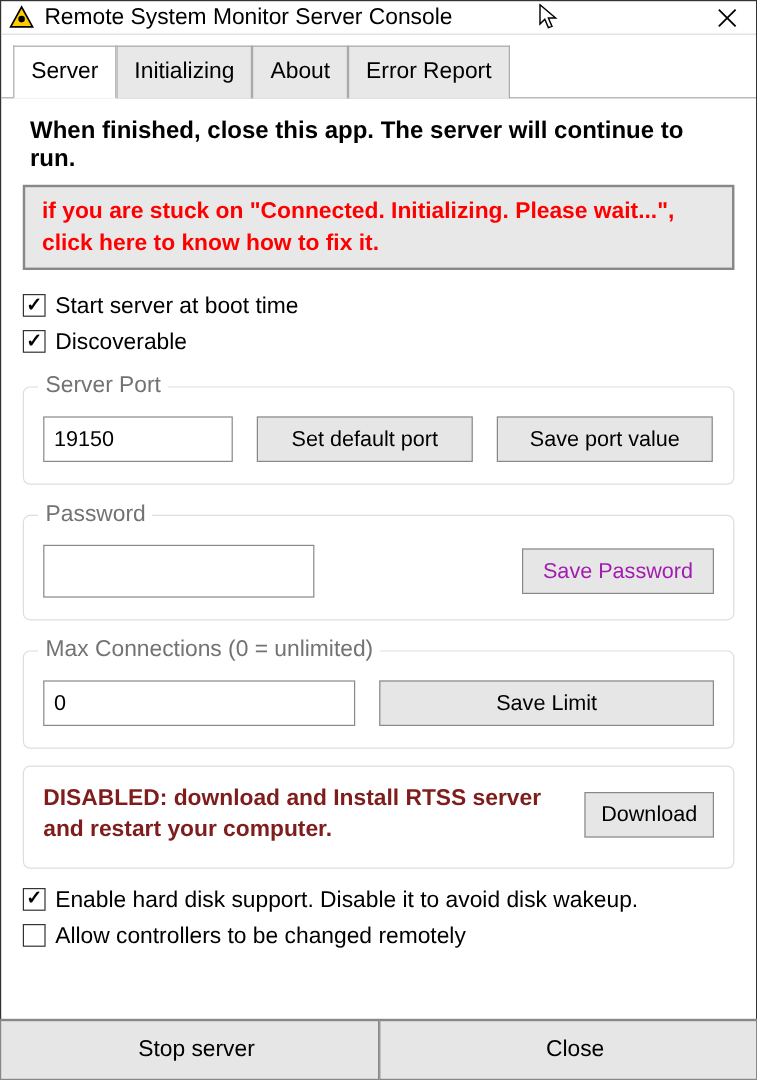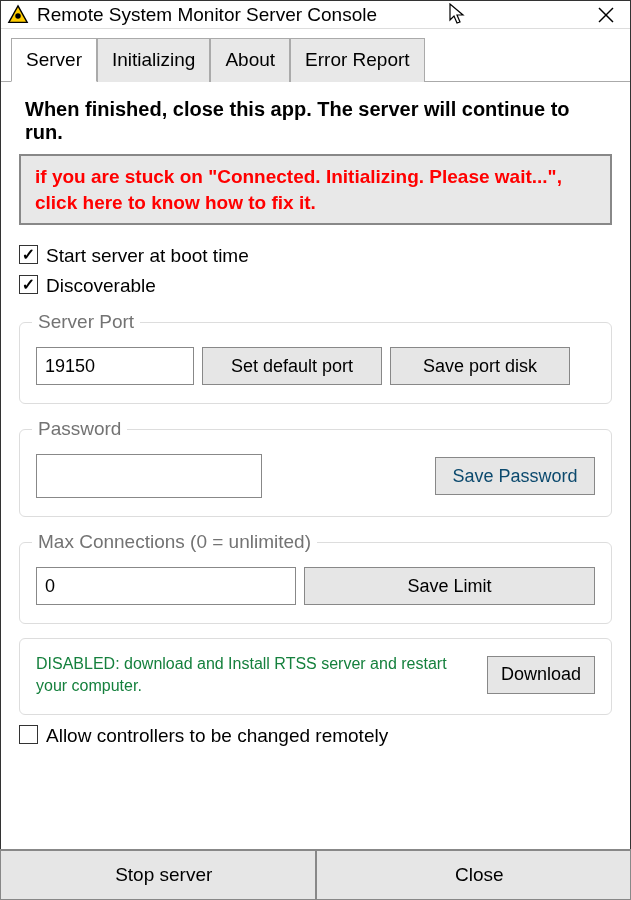--- a/index.html
+++ b/index.html
@@ -125,7 +125,7 @@
     .row {
       display: flex;
       align-items: center;
-      gap: 8px;
+      gap: 20px;
     }
     input[type="text"] {
       height: 38px;

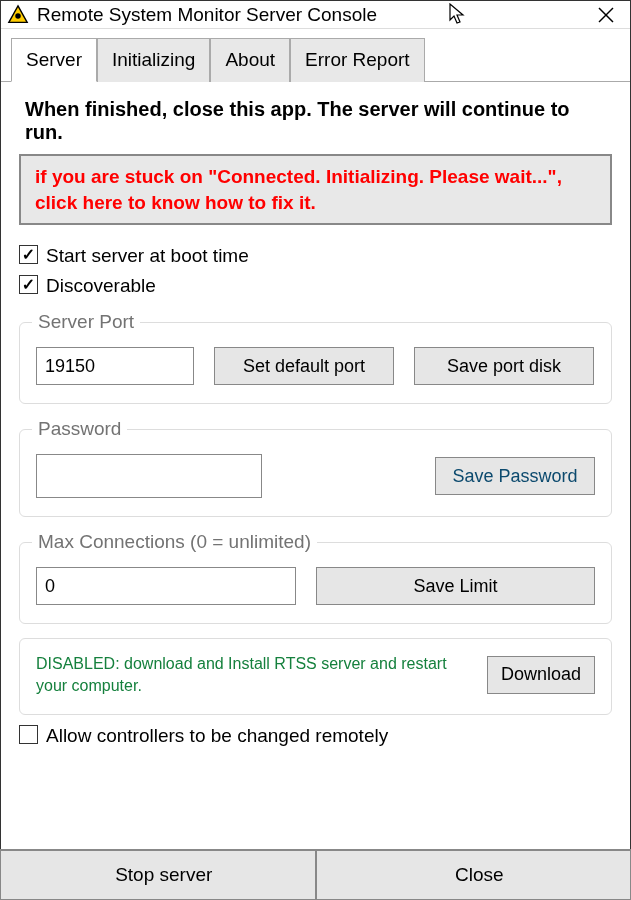--- a/index.html
+++ b/index.html
@@ -224,7 +224,7 @@
     <div class="row">
       <input type="text" style="width: 158px;" value="19150">
       <button class="btn" style="width:180px">Set default port</button>
-      <button class="btn" style="width:180px">Save port disk</button>
+      <button class="btn" style="width:180px">Save port value</button>
     </div>
   </fieldset>
 

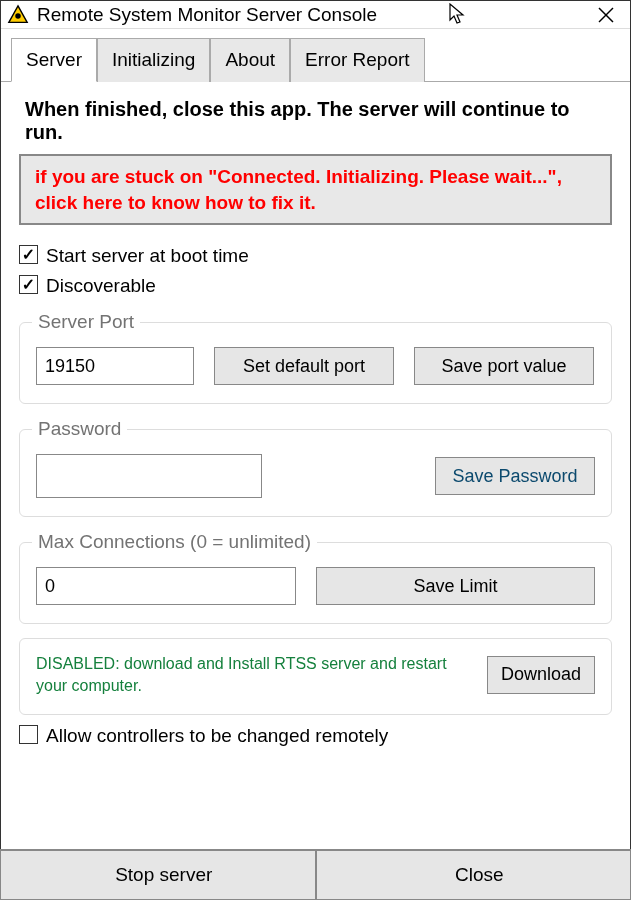--- a/index.html
+++ b/index.html
@@ -147,7 +147,7 @@
       justify-content: center;
     }
     .btn.disabled {
-      color: #0c4a6e;
+      color: #a21caf;
       cursor: default;
     }
     .frame-rate-text {

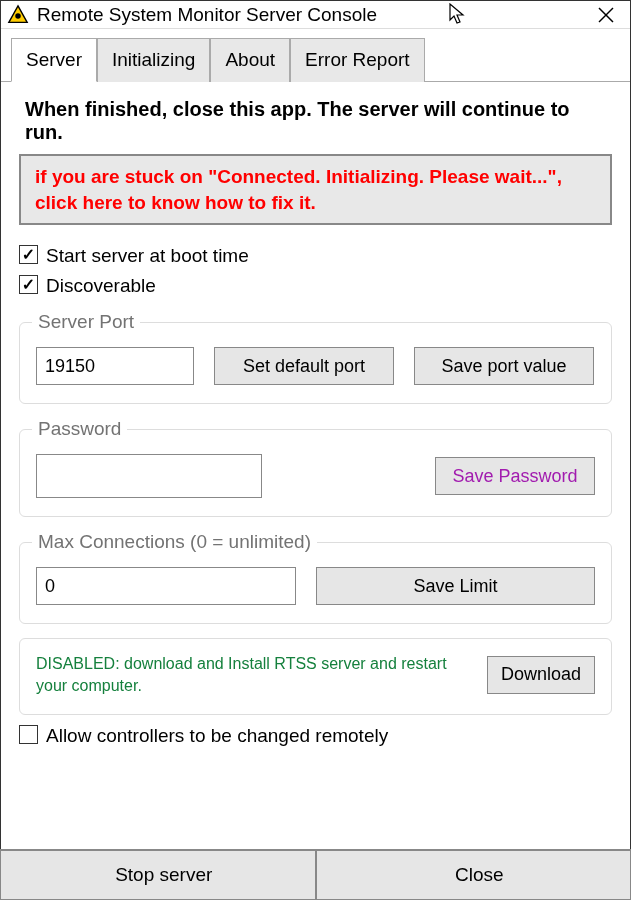--- a/index.html
+++ b/index.html
@@ -151,9 +151,9 @@
       cursor: default;
     }
     .frame-rate-text {
-      color: #15803d;
-      font-weight: normal;
-      font-size: 16px;
+      color: #7f1d1d;
+      font-weight: bold;
+      font-size: 19px;
       flex: 1;
       line-height: 1.35;
     }

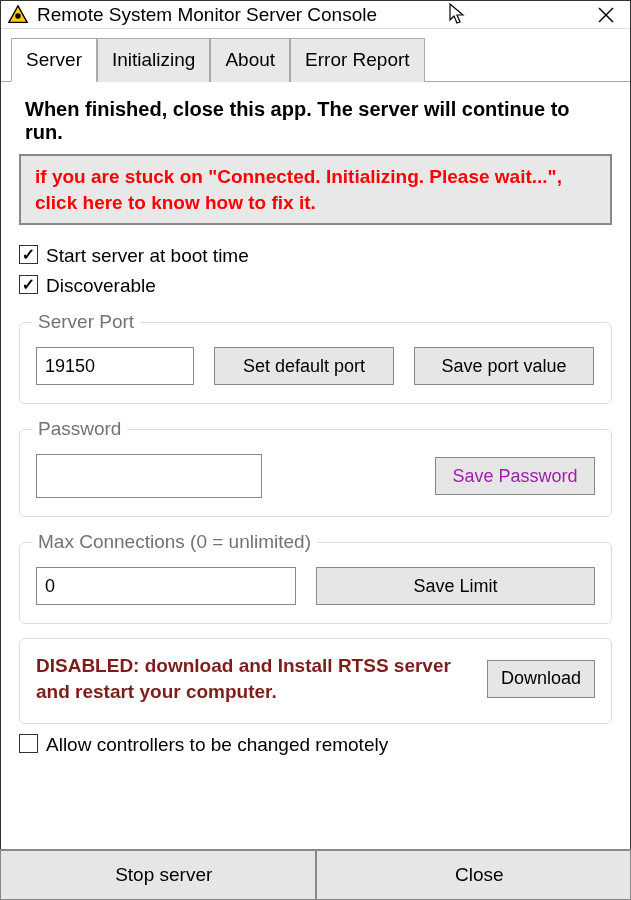--- a/index.html
+++ b/index.html
@@ -251,6 +251,10 @@
     </div>
   </fieldset>
 
+  <div class="checkbox-row" style="margin-top:16px">
+    <span class="checkbox checked"></span>
+    <span>Enable hard disk support. Disable it to avoid disk wakeup.</span>
+  </div>
 
   <div class="checkbox-row">
     <span class="checkbox"></span>

